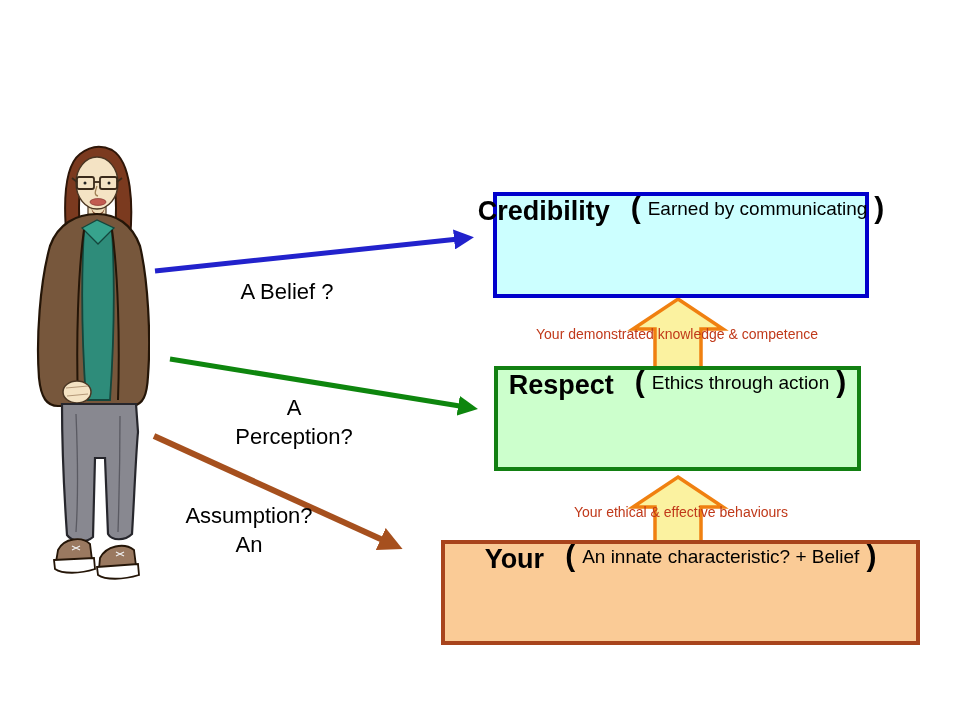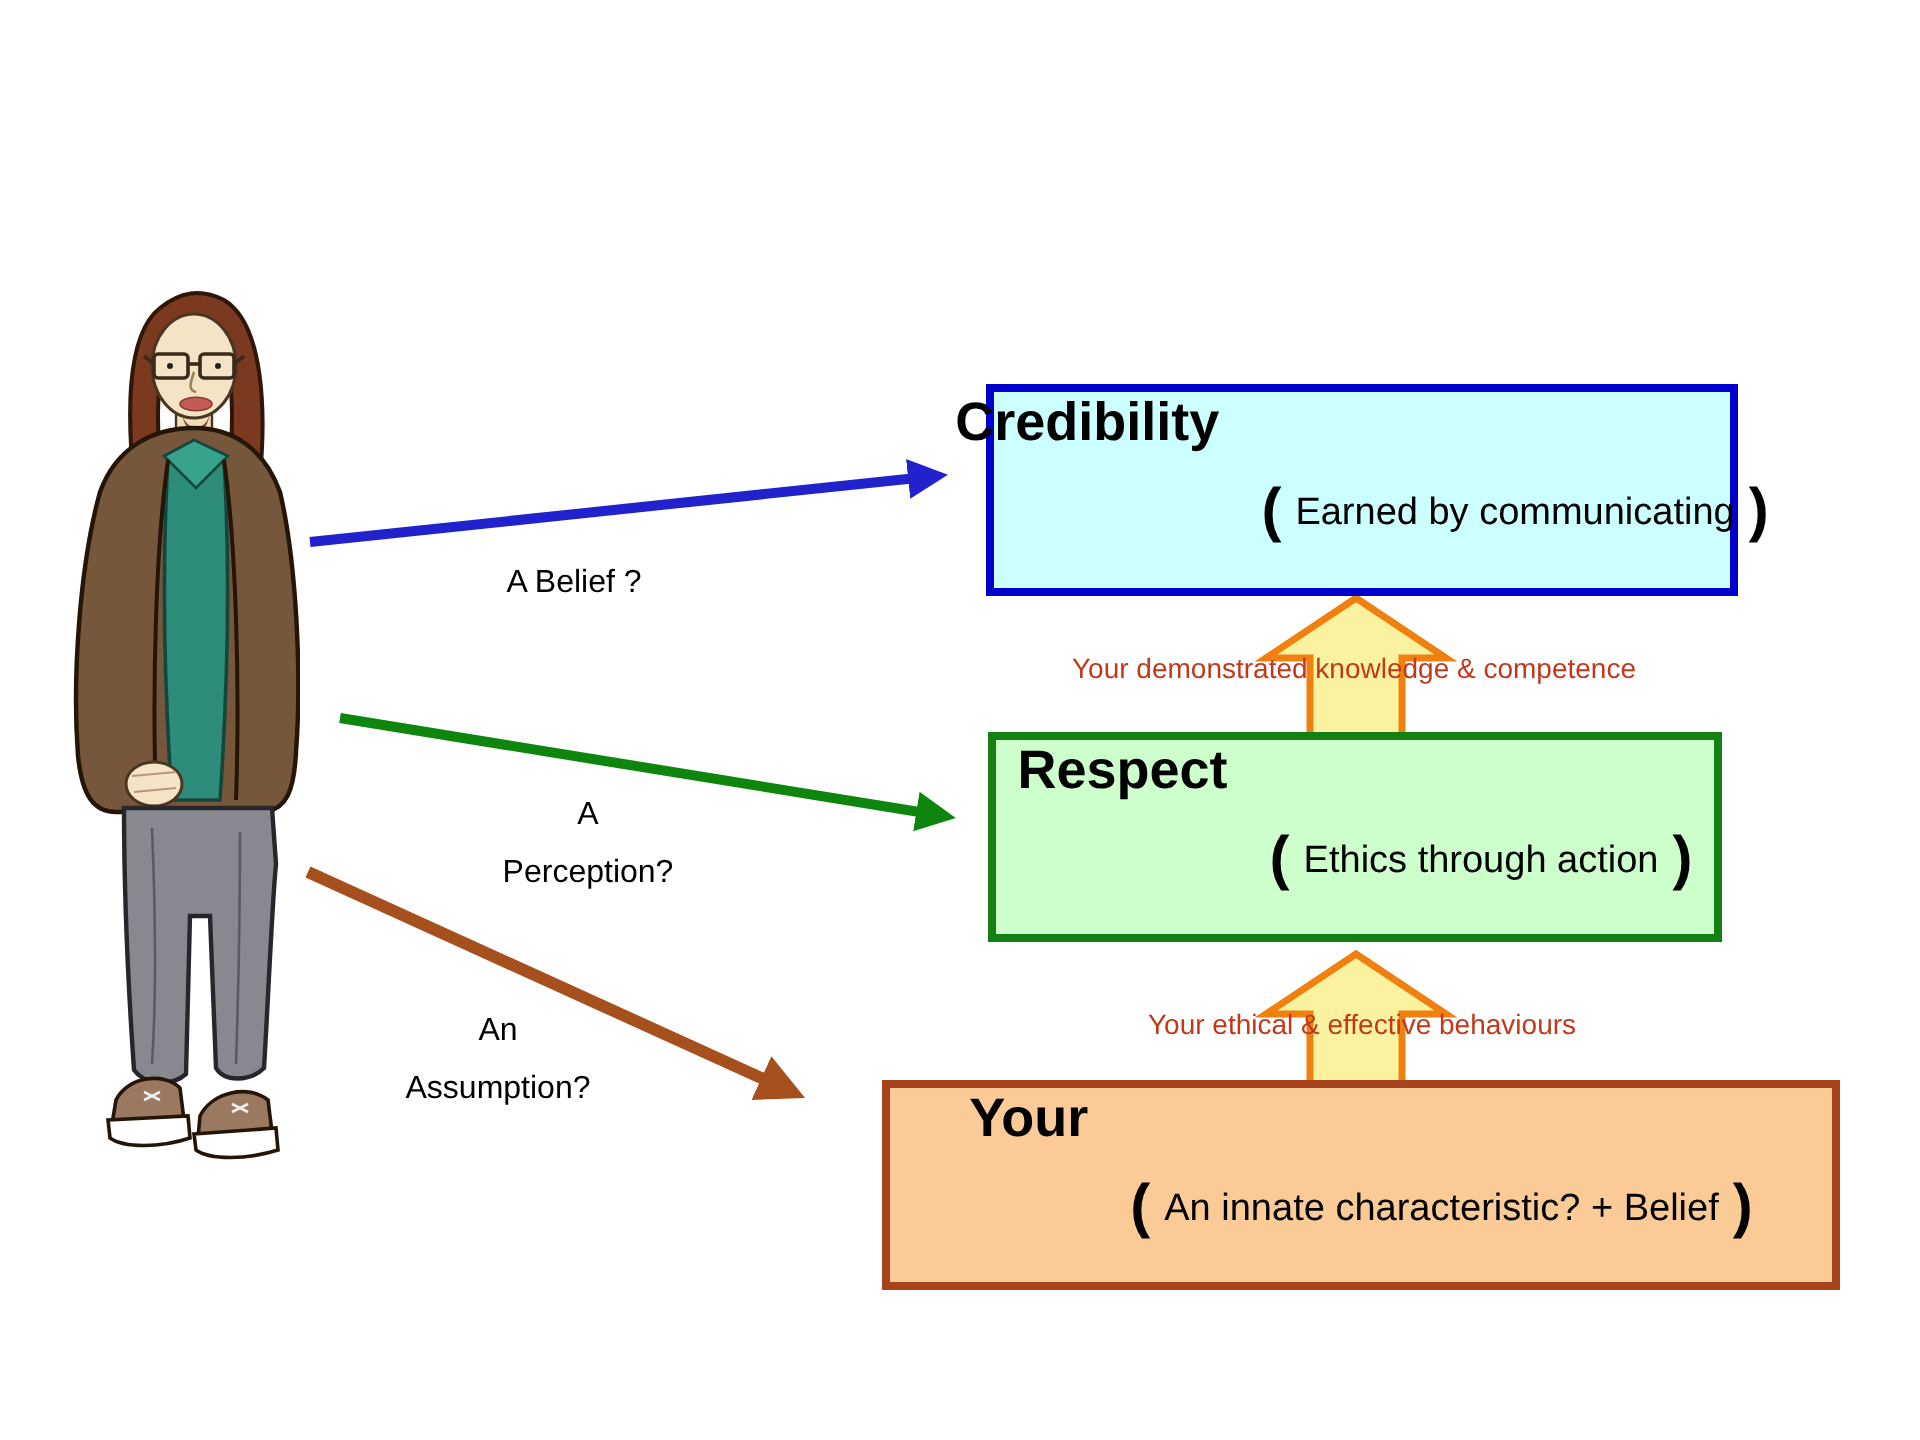--- a/index.html
+++ b/index.html
@@ -22,7 +22,7 @@
   .box-respect{left:494px;top:366px;width:367px;height:105px;background:#CCFFCC;border-color:#128012;}
   .box-trust{left:441px;top:540px;width:479px;height:105px;background:#FACB96;border-color:#A8441C;}
   .box-title{font-size:27px;font-weight:700;line-height:1.15;}
-  .box-sub{font-size:19px;line-height:26px;white-space:nowrap;margin-top:48px;}
+  .box-sub{font-size:19px;line-height:26px;white-space:nowrap;}
   .paren{font-size:30px;font-weight:600;position:relative;top:3px;line-height:0;}
   .paren-open{margin-right:7px;}
   .paren-close{margin-left:7px;}

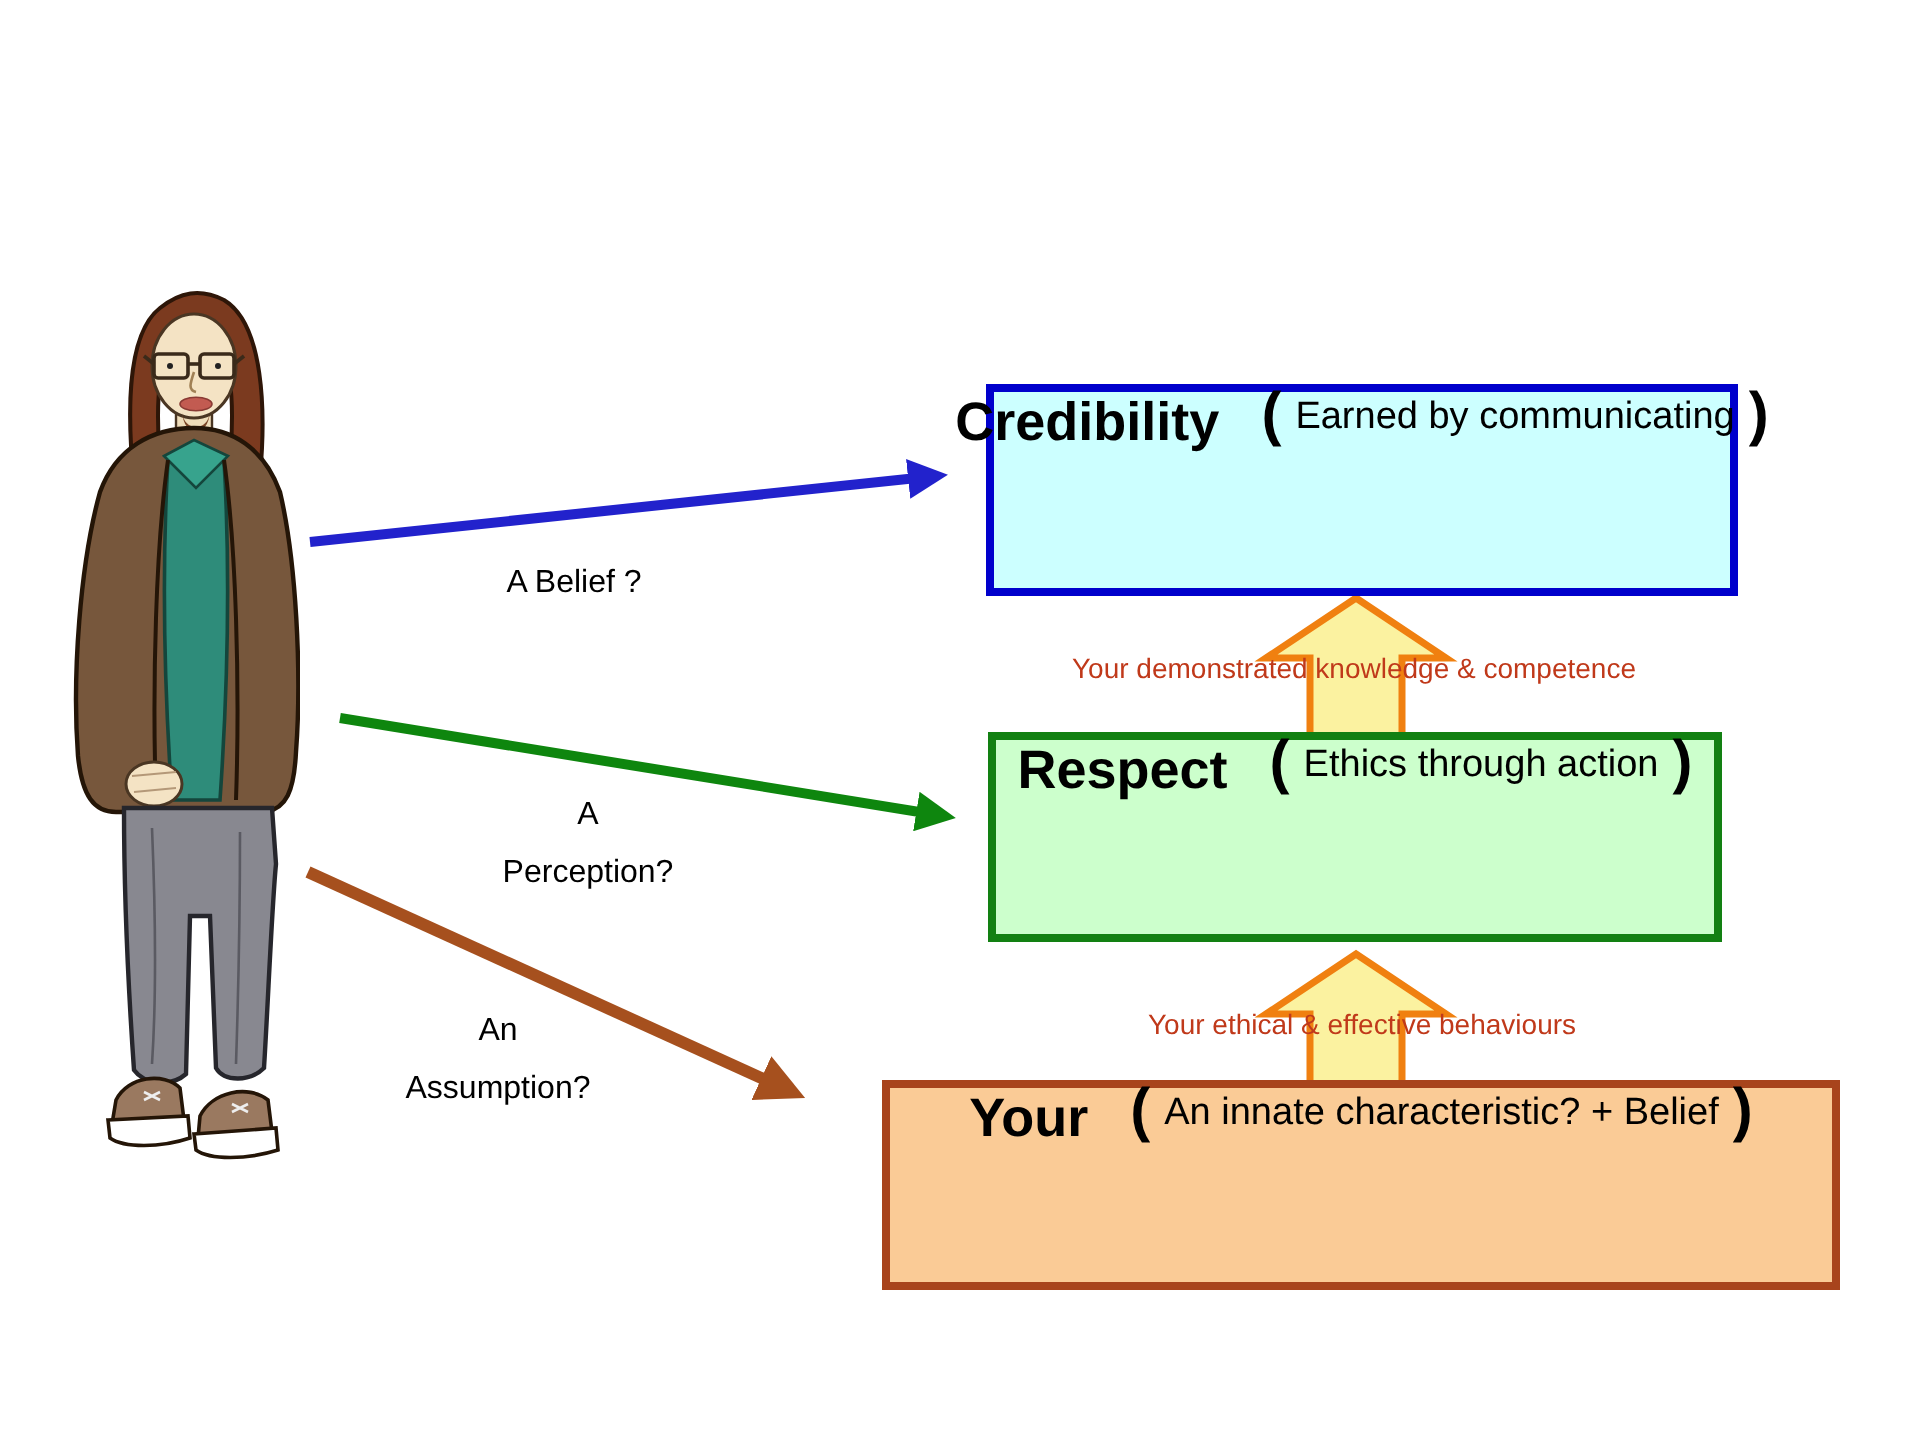--- a/index.html
+++ b/index.html
@@ -33,7 +33,7 @@
   #conn1{left:677px;top:326px;}
   #conn2{left:681px;top:504px;}
   .qlabel{
-    position:absolute;transform:translateX(-50%);font-size:16px;color:#000;
+    position:absolute;transform:translateX(-50%);font-size:22px;color:#000;
     text-align:center;line-height:29px;white-space:nowrap;z-index:3;
   }
   #label-belief{left:287px;top:277px;}

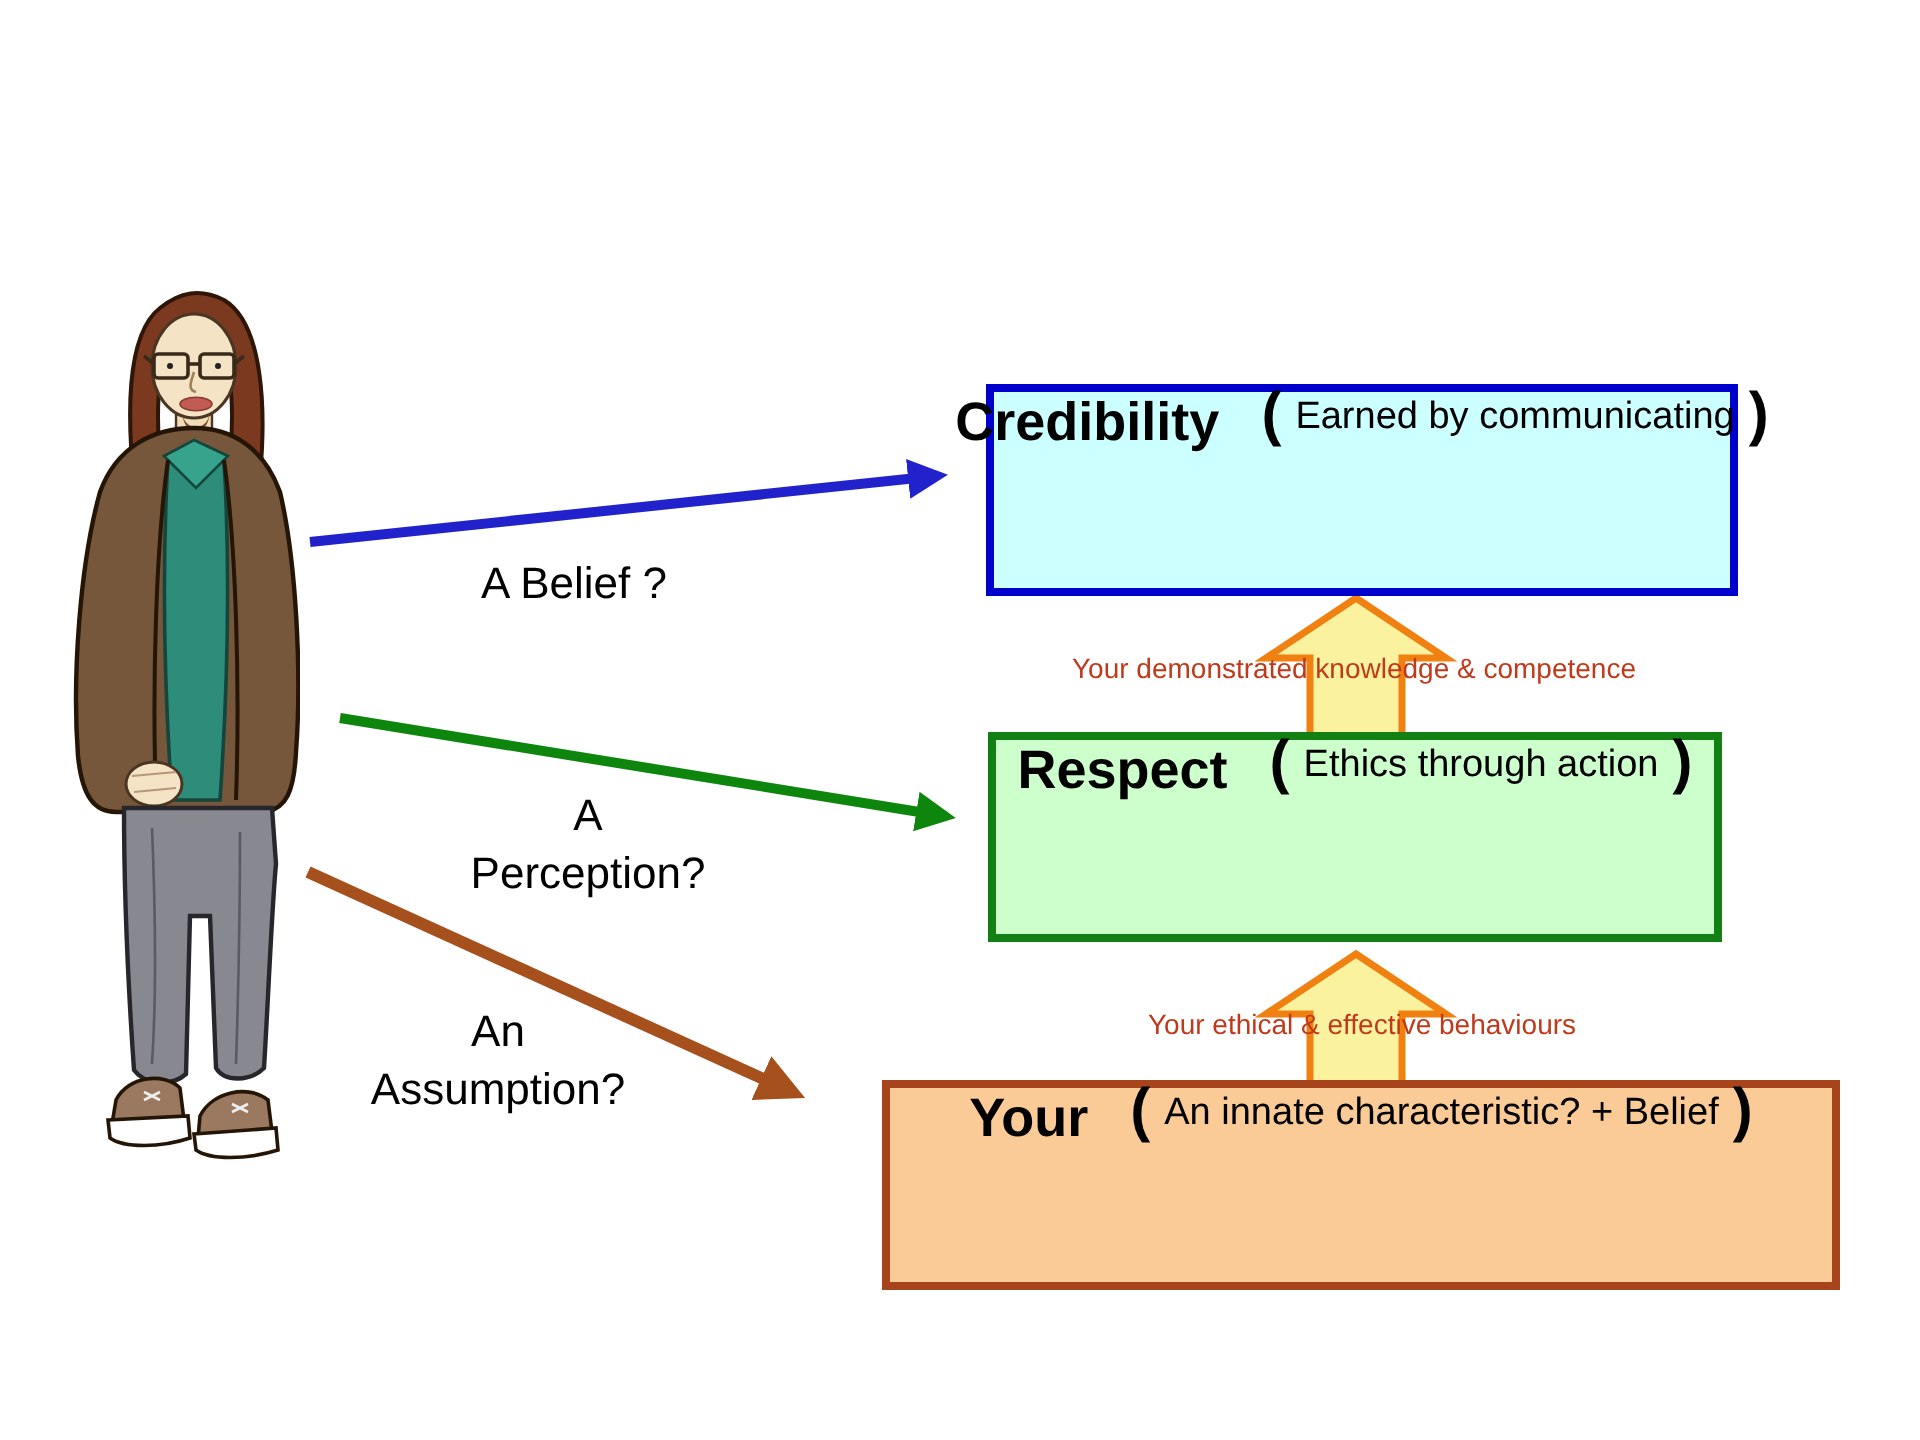--- a/index.html
+++ b/index.html
@@ -140,8 +140,8 @@
     <div>Perception?</div>
   </div>
   <div class="qlabel" id="label-assumption">
+    <div>Assumption?</div>
     <div>An</div>
-    <div>Assumption?</div>
   </div>
 
 </div>

